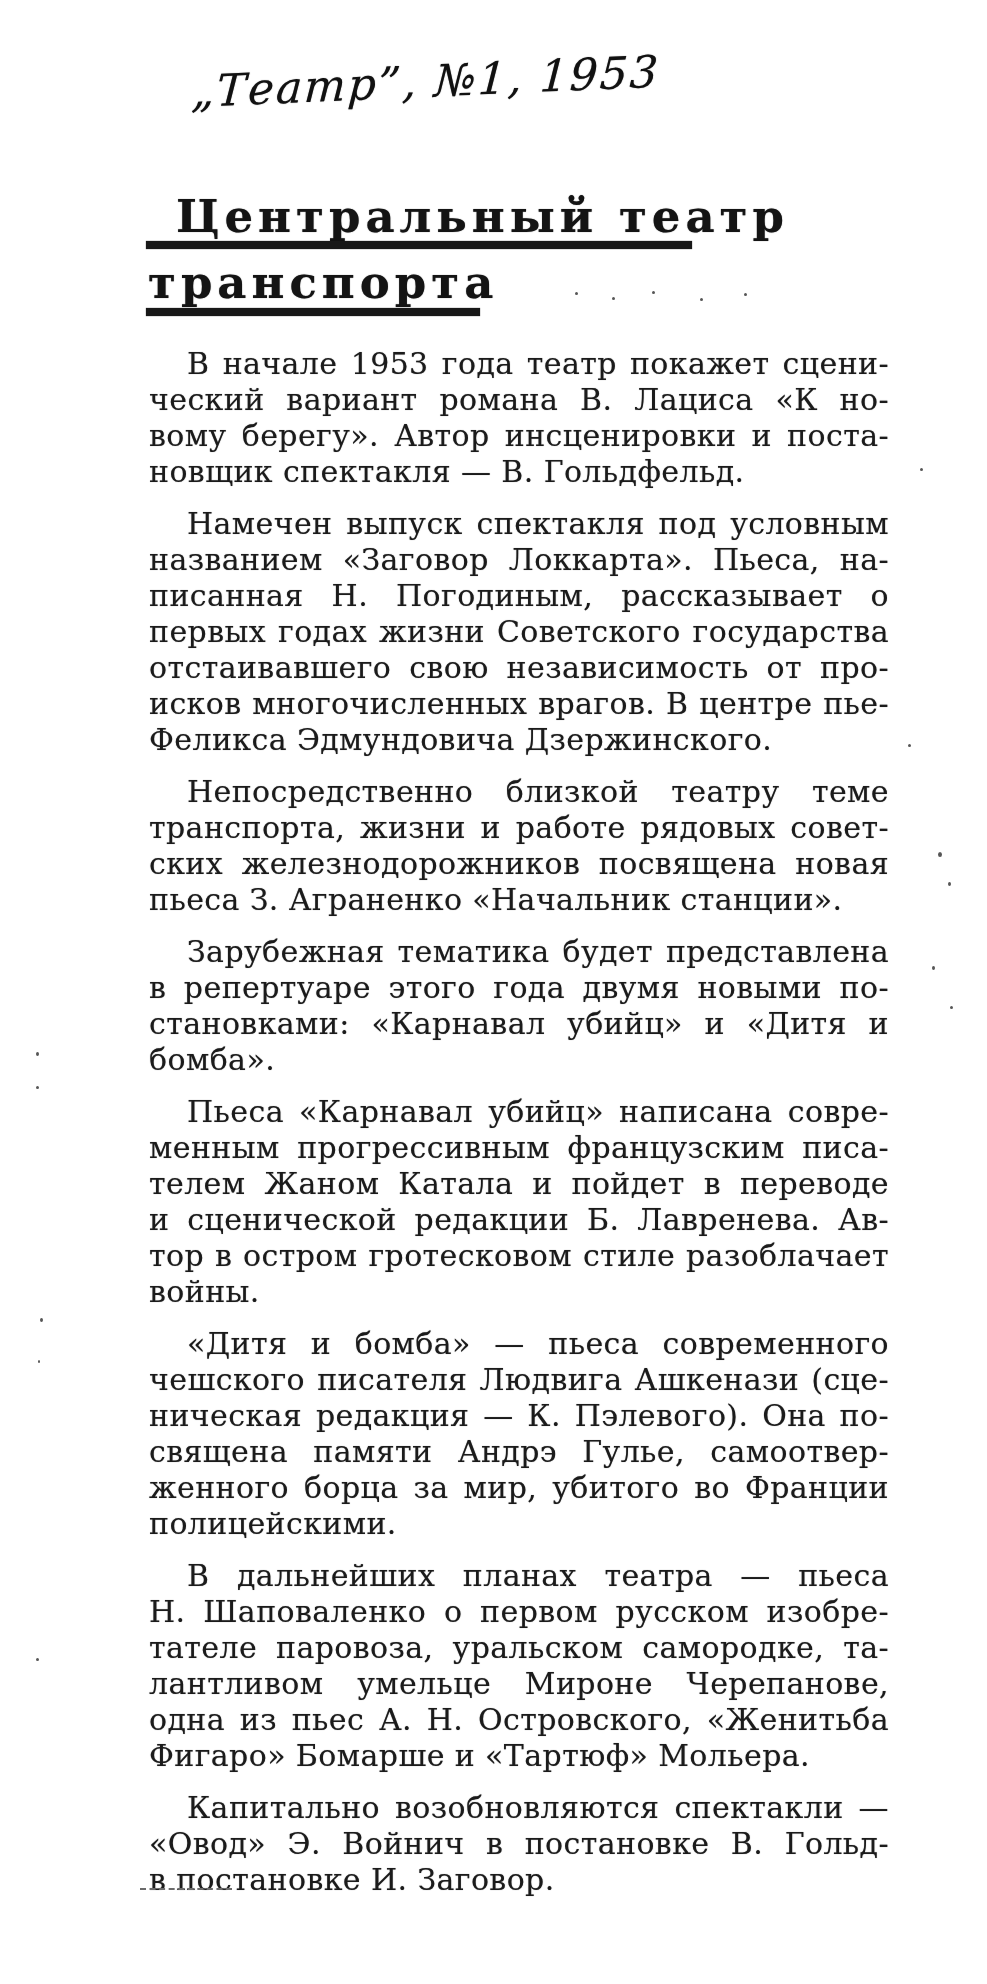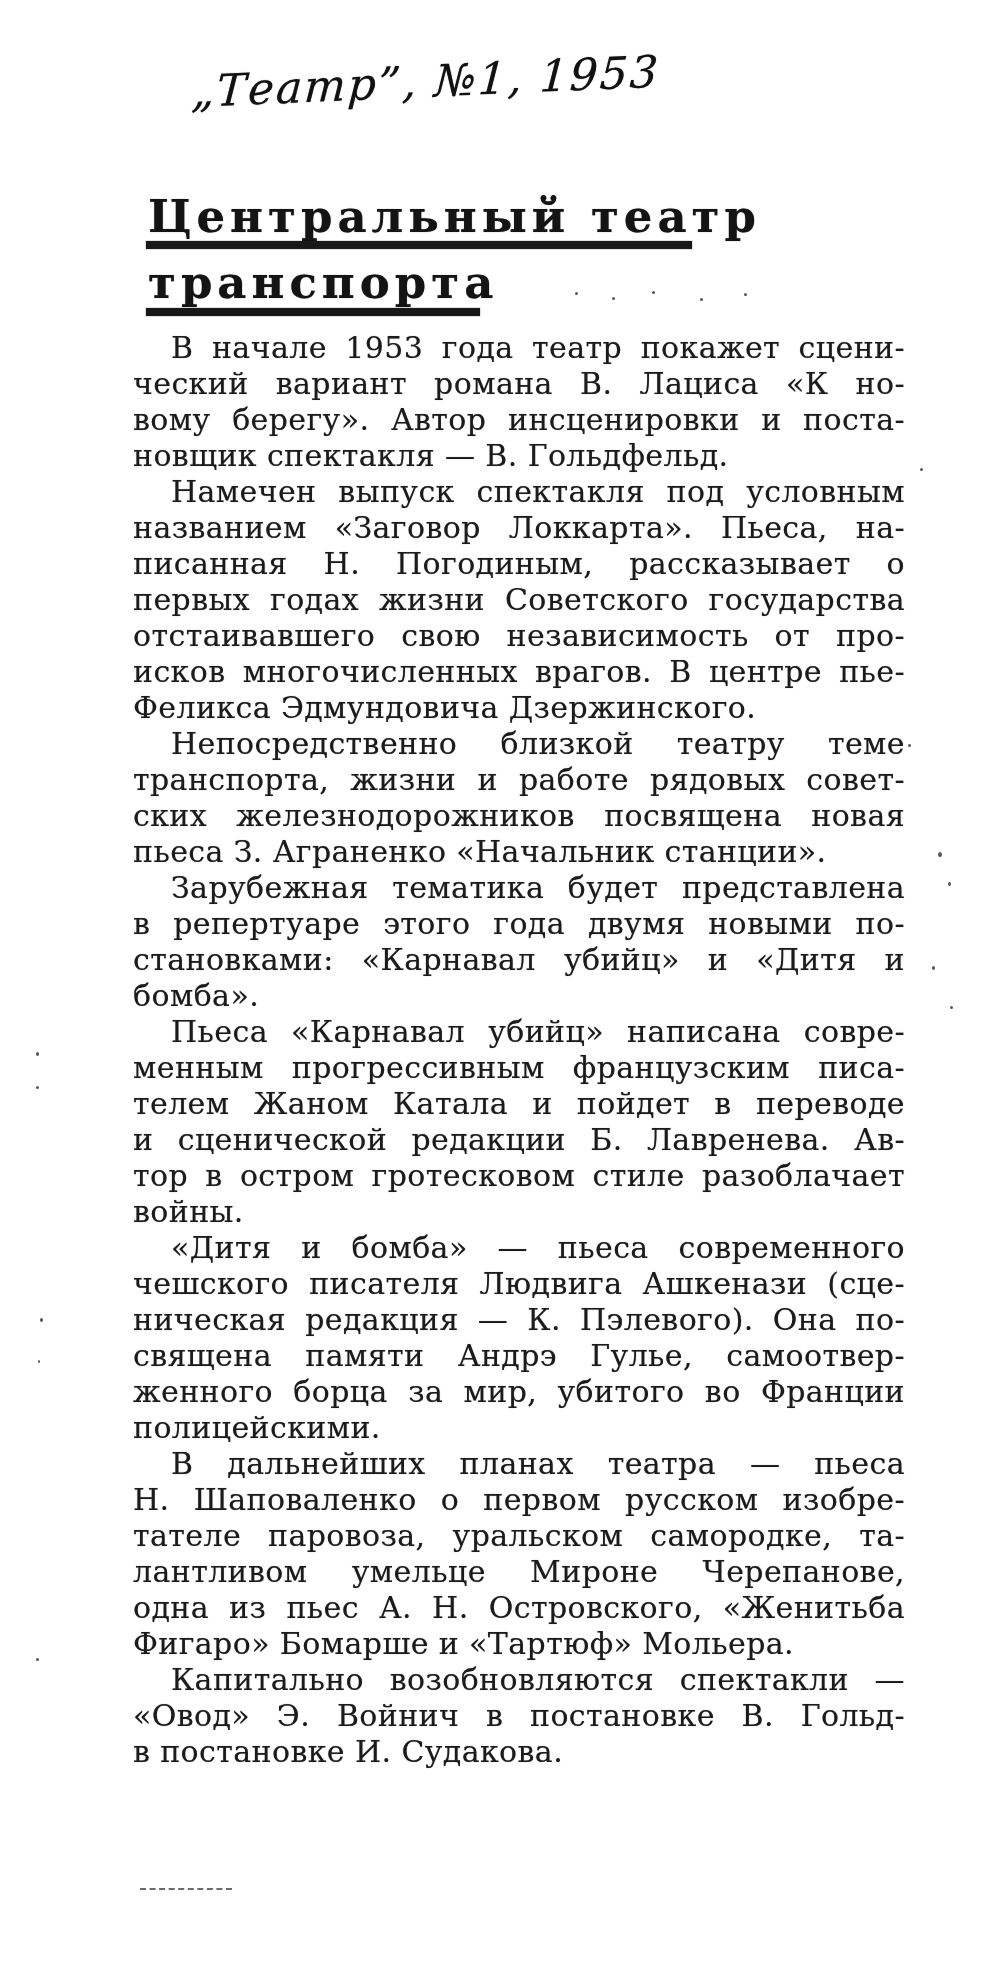--- a/index.html
+++ b/index.html
@@ -37,7 +37,7 @@
     white-space:nowrap;
     text-shadow:0 0 1px rgba(0,0,0,.6);
   }
-  .title-line1 { top:190px; }
+  .title-line1 { top:190px;margin-left:28px; }
   .title-line2 { top:256px; }
   .rule {
     position:absolute; left:146px;

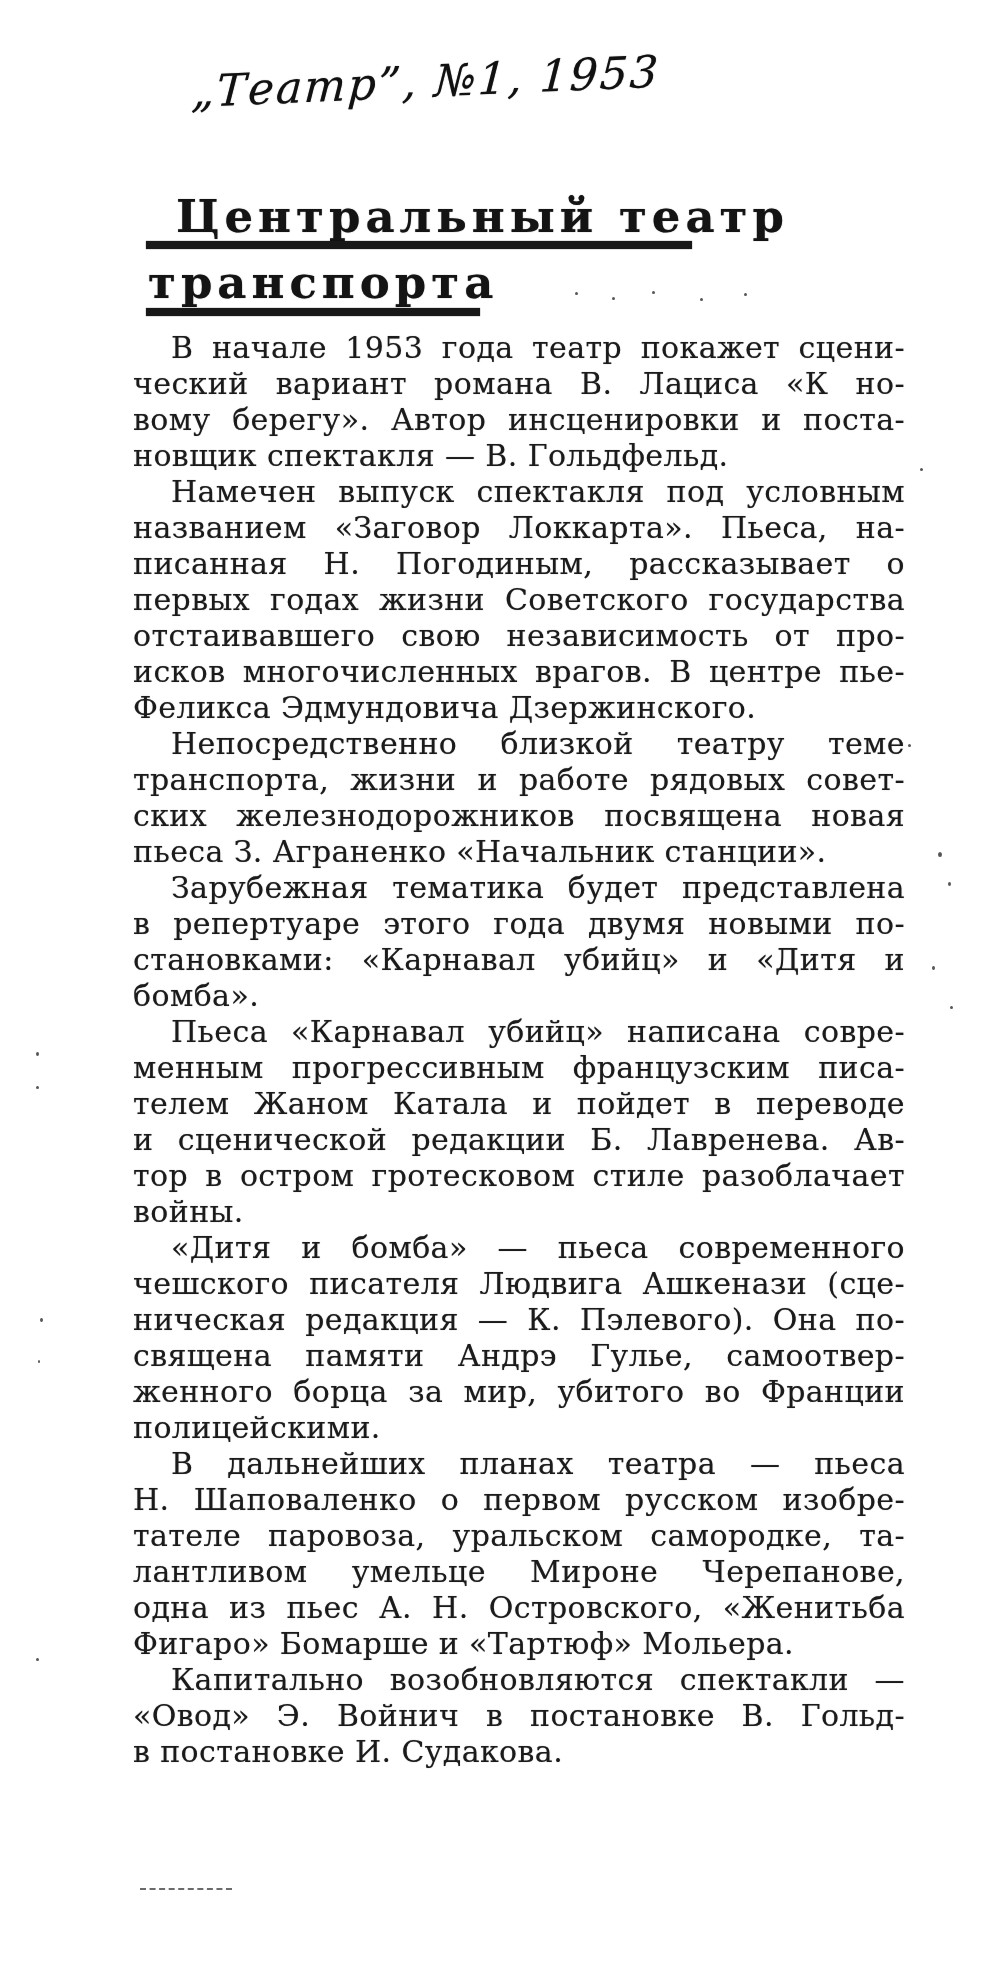--- a/index.html
+++ b/index.html
@@ -57,7 +57,7 @@
     color:#1b1b1b;
     text-shadow:0 0 1px rgba(0,0,0,.45);
   }
-  .para { margin:0; }
+  .para { margin:16px; }
   .line { height:36px; white-space:normal; overflow:visible; }
   .line.just { text-align:justify; text-align-last:justify; }
   .line.first { text-indent:38px; }

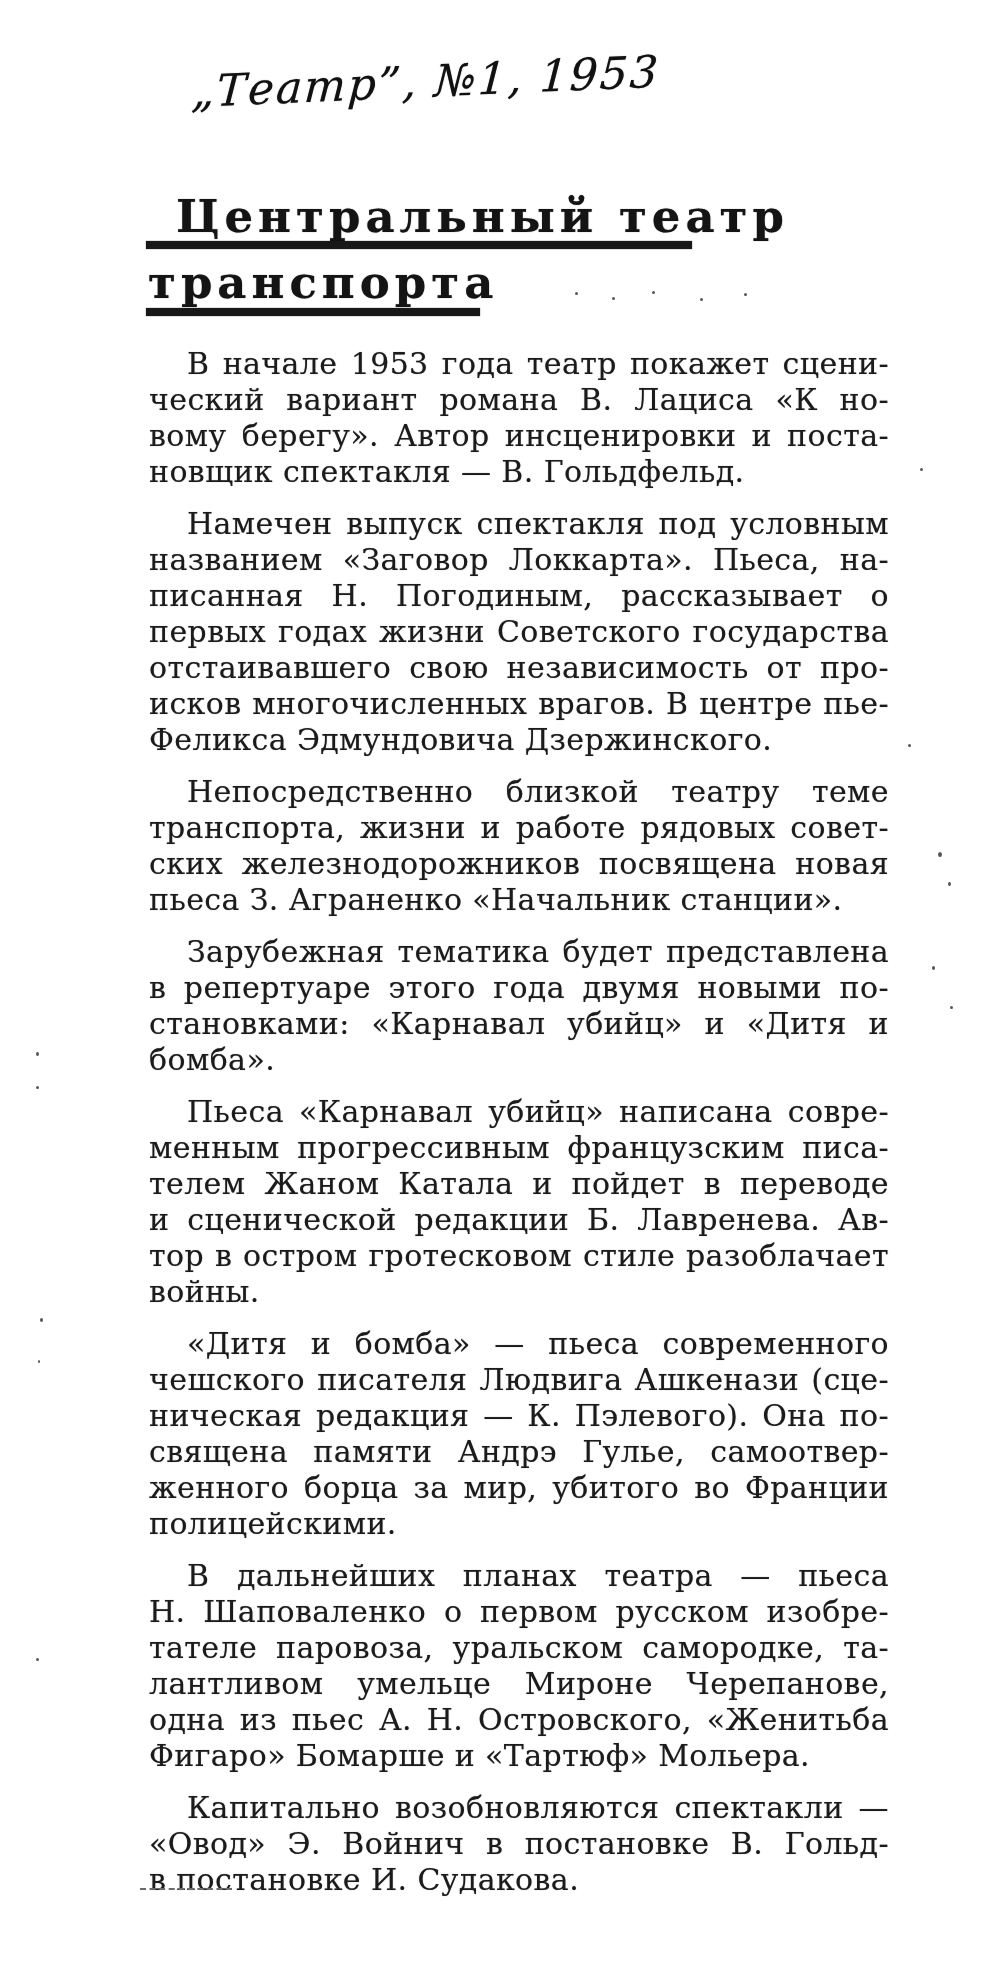--- a/index.html
+++ b/index.html
@@ -138,7 +138,7 @@
       <div class="para">
         <div class="line first just">Капитально возобновляются спектакли —</div>
         <div class="line just">«Овод» Э. Войнич в постановке  В. Гольд-</div>
-        <div class="line">в постановке И. Судакова.</div>
+        <div class="line">в постановке И. Заговор.</div>
       </div>
     </div>
 

